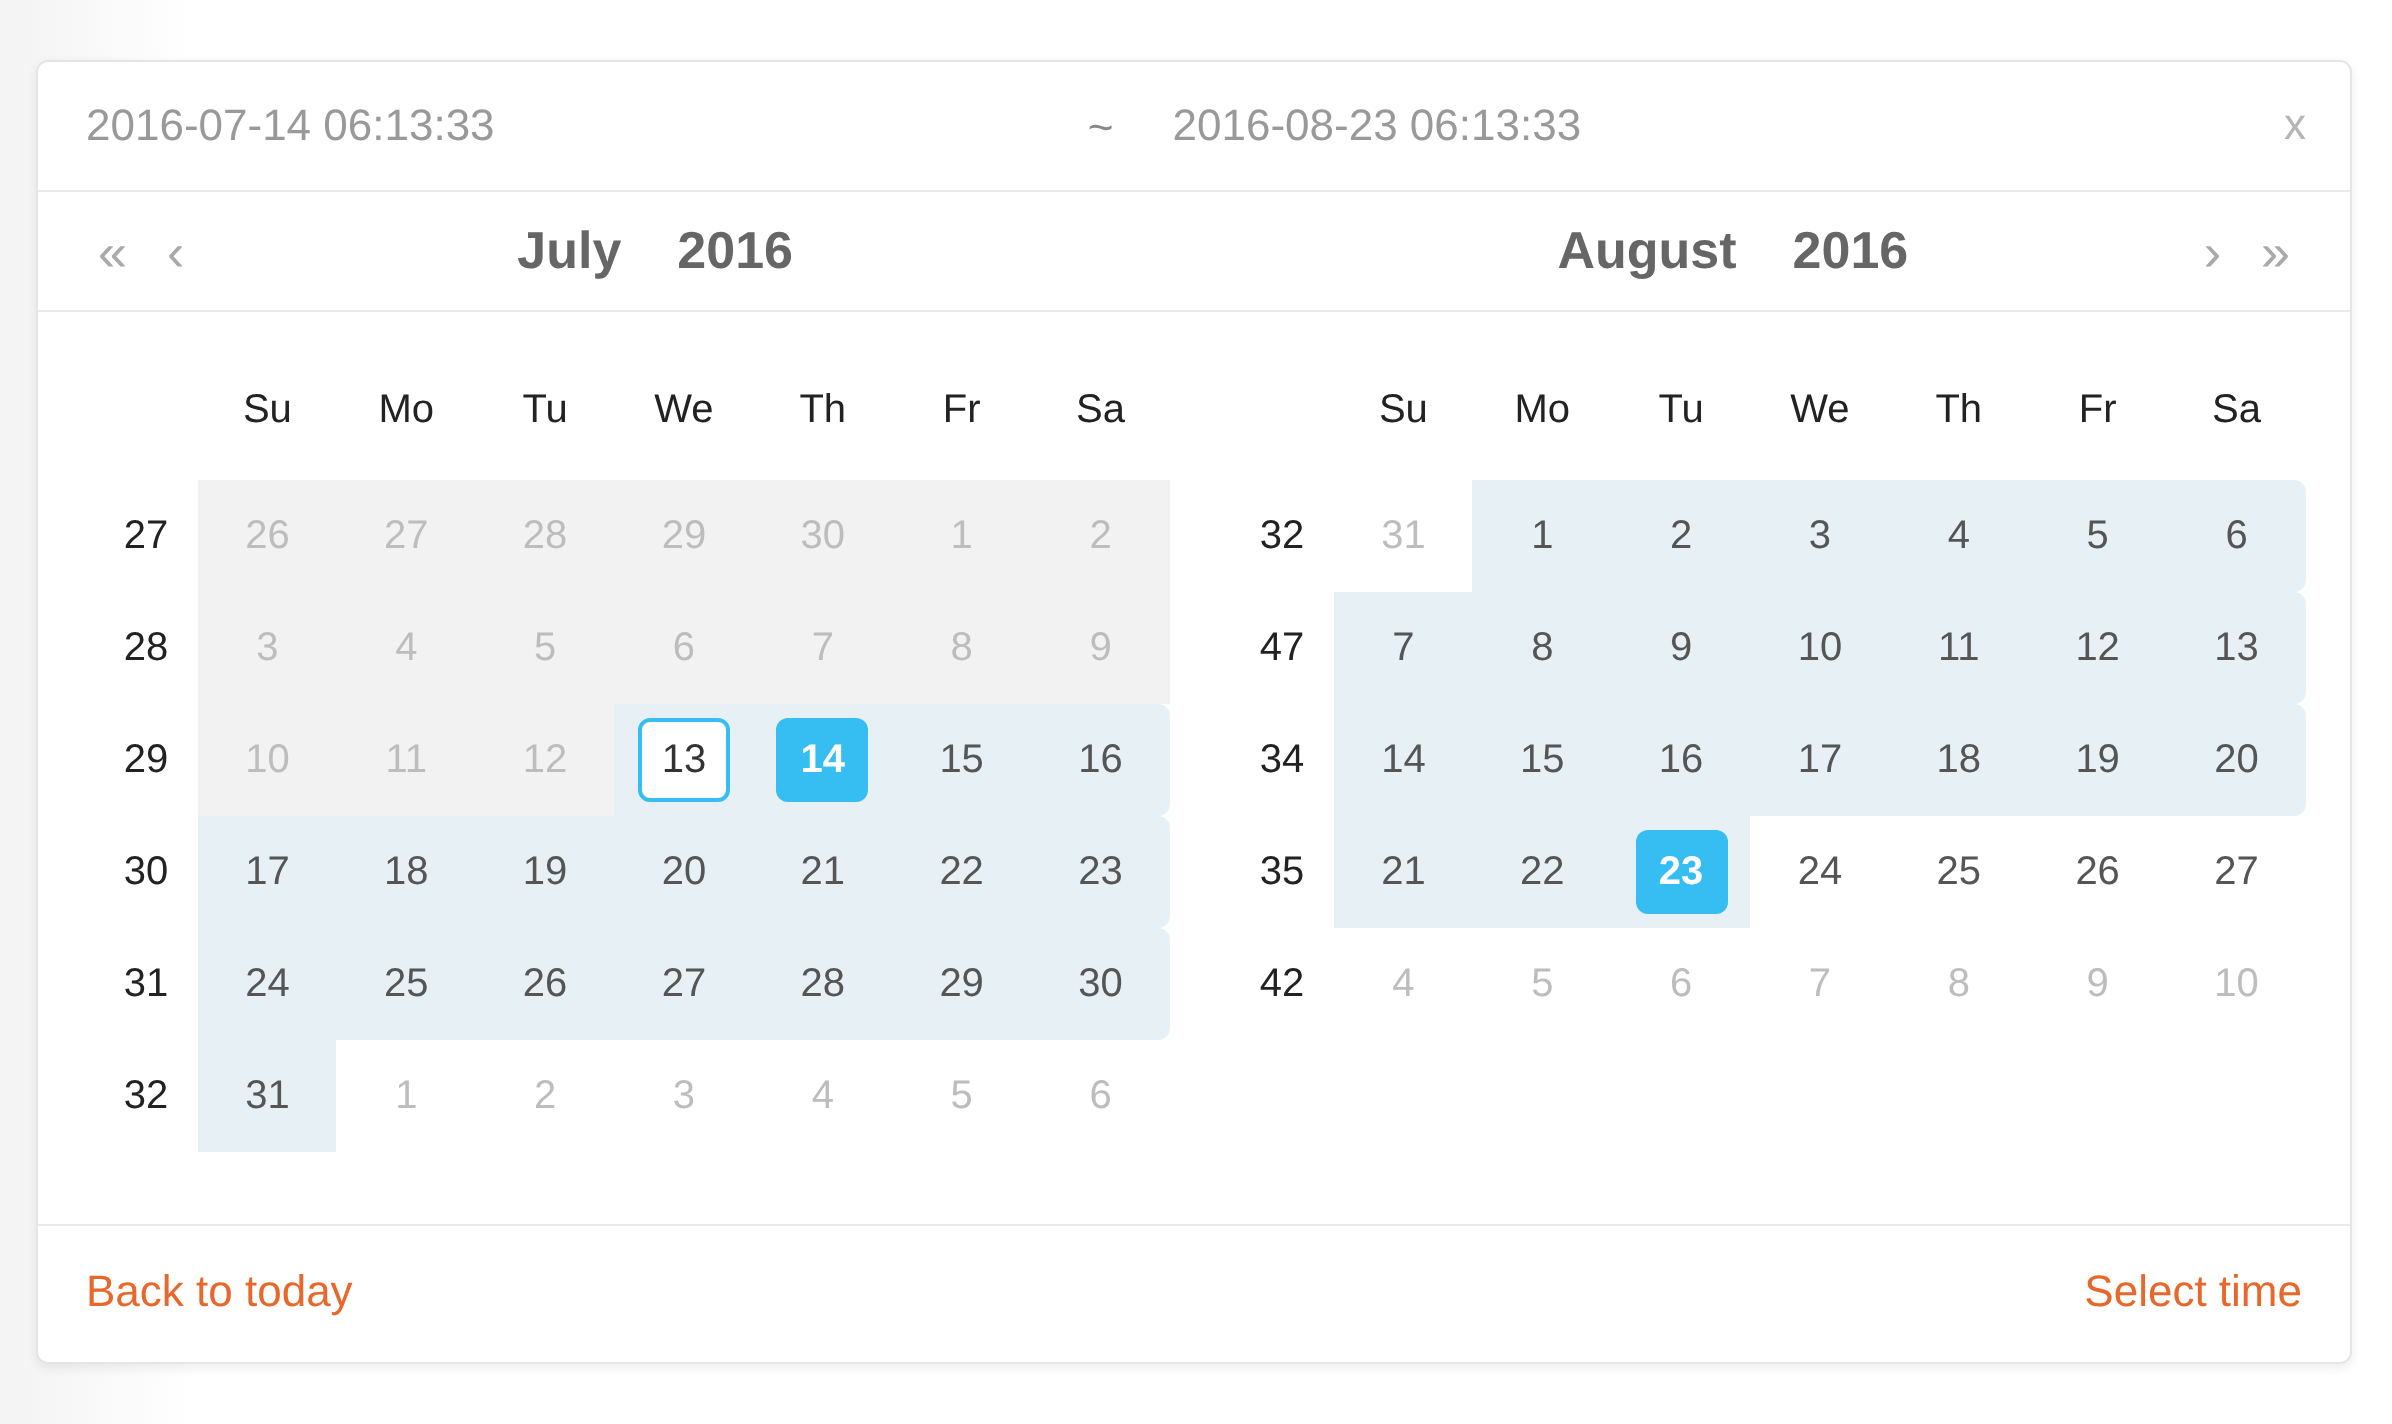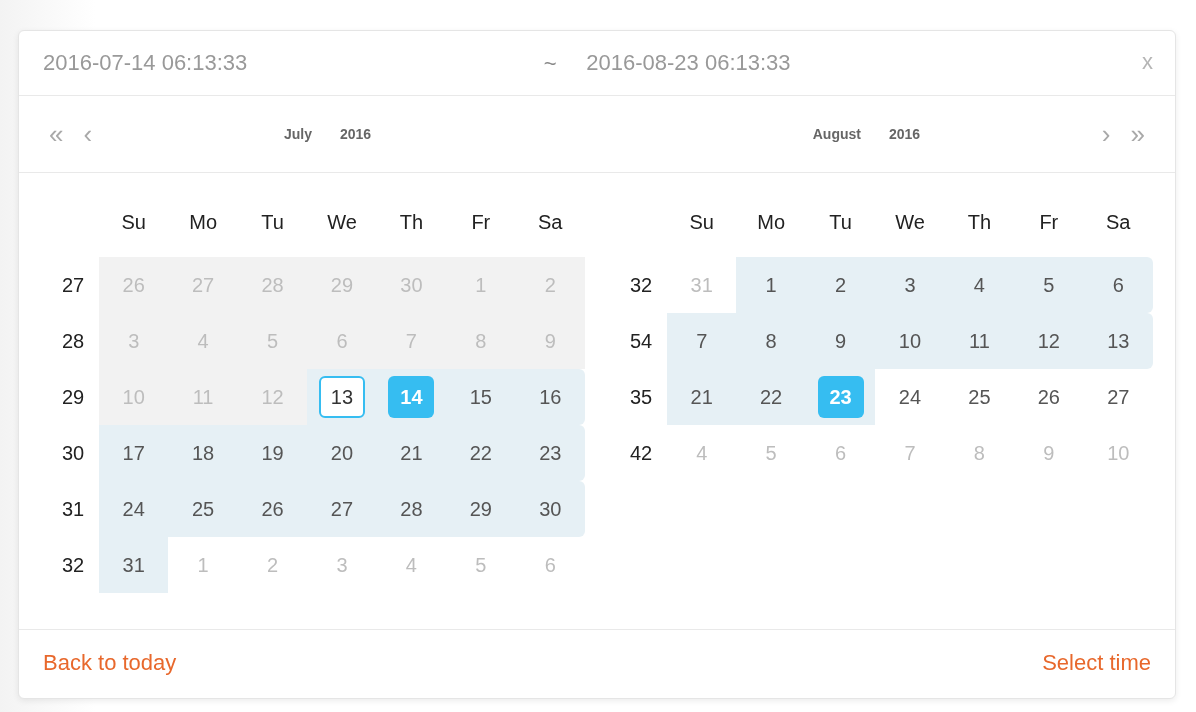--- a/index.html
+++ b/index.html
@@ -73,10 +73,10 @@
   .nav-btn + .nav-btn { margin-left: 8px; }
   .nav-spacer { flex: 0 0 20px; }
   .month-label {
-    font-size: 14px;
+    font-size: 26px;
     font-weight: 600;
     color: #666;
-    margin: 16px auto;
+    margin: 0 auto;
     display: flex;
     gap: 28px;
   }

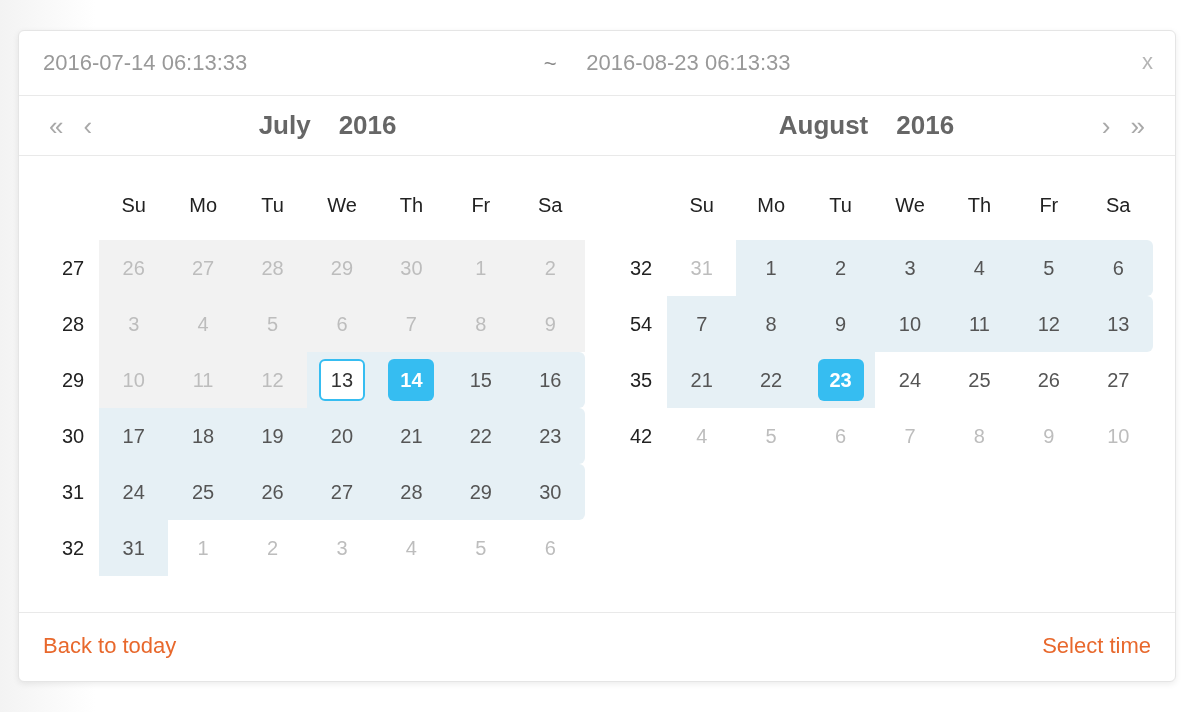--- a/index.html
+++ b/index.html
@@ -309,7 +309,7 @@
               <td class="cell range-bg"><span class="day in">6</span></td>
             </tr>
             <tr>
-              <td class="wk-num">54</td>
+              <td class="wk-num">47</td>
               <td class="cell range-bg"><span class="day in">7</span></td>
               <td class="cell range-bg"><span class="day in">8</span></td>
               <td class="cell range-bg"><span class="day in">9</span></td>

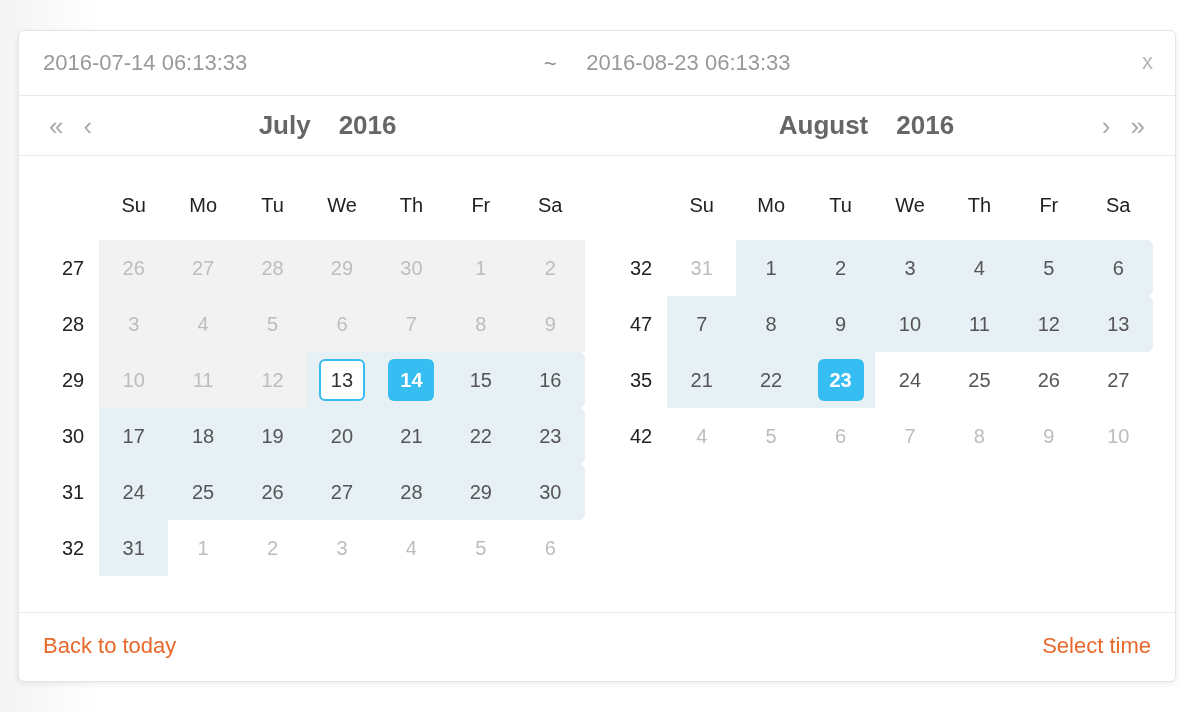--- a/index.html
+++ b/index.html
@@ -319,6 +319,16 @@
               <td class="cell range-bg"><span class="day in">13</span></td>
             </tr>
             <tr>
+              <td class="wk-num">34</td>
+              <td class="cell range-bg"><span class="day in">14</span></td>
+              <td class="cell range-bg"><span class="day in">15</span></td>
+              <td class="cell range-bg"><span class="day in">16</span></td>
+              <td class="cell range-bg"><span class="day in">17</span></td>
+              <td class="cell range-bg"><span class="day in">18</span></td>
+              <td class="cell range-bg"><span class="day in">19</span></td>
+              <td class="cell range-bg"><span class="day in">20</span></td>
+            </tr>
+            <tr>
               <td class="wk-num">35</td>
               <td class="cell range-bg"><span class="day in">21</span></td>
               <td class="cell range-bg"><span class="day in">22</span></td>

